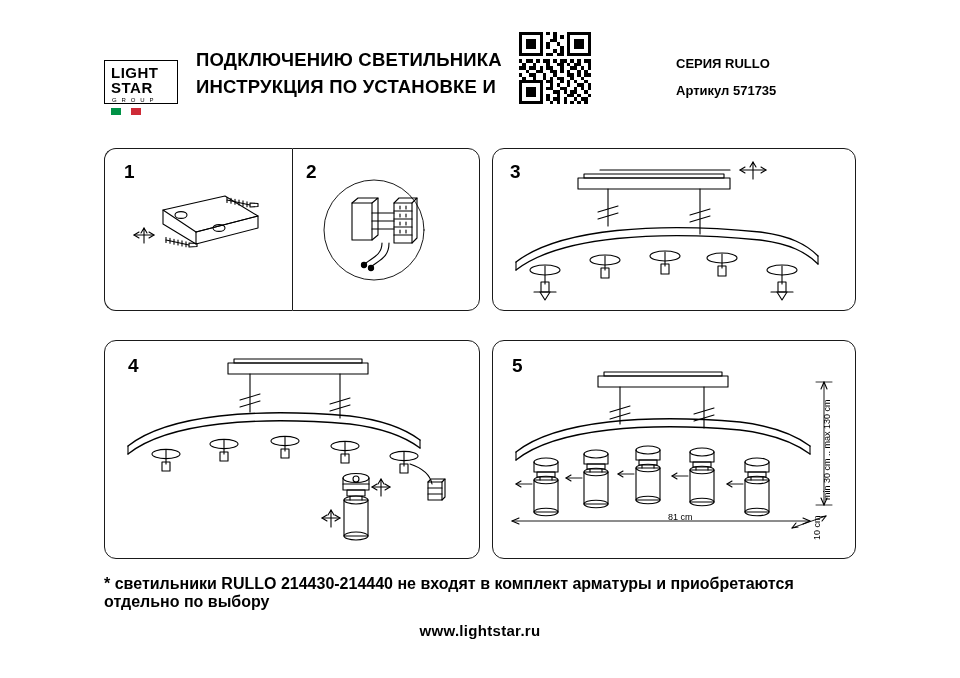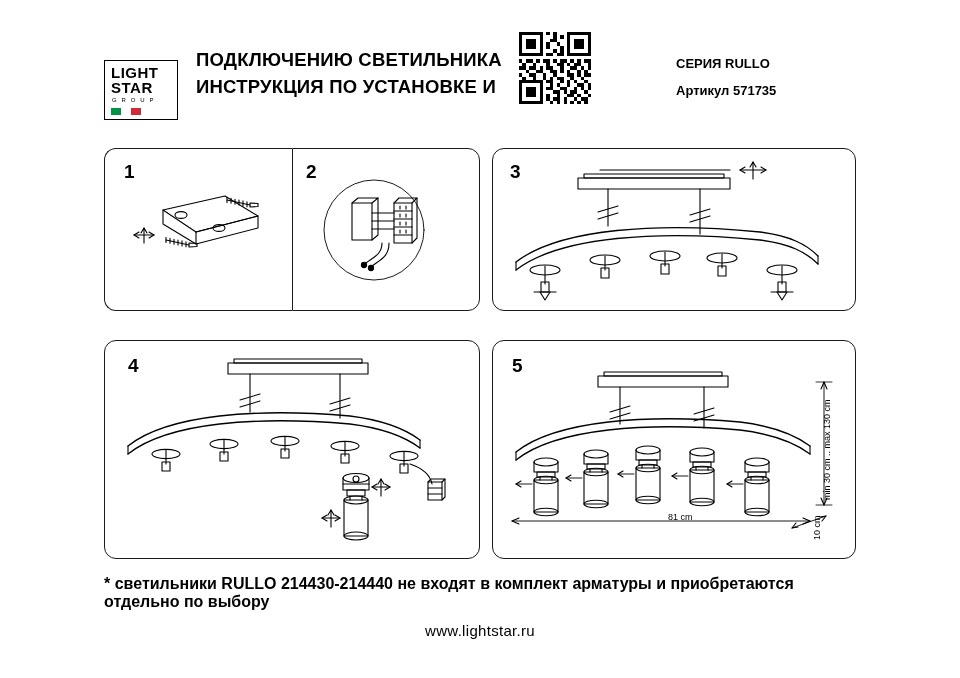--- a/index.html
+++ b/index.html
@@ -30,7 +30,7 @@
   .logo-box {
     position: absolute;
     left: 0; top: 32px;
-    width: 74px; height: 60px;
+    width: 74px; height: 44px;
     border: 1px solid #000;
     background: #fff;
   }

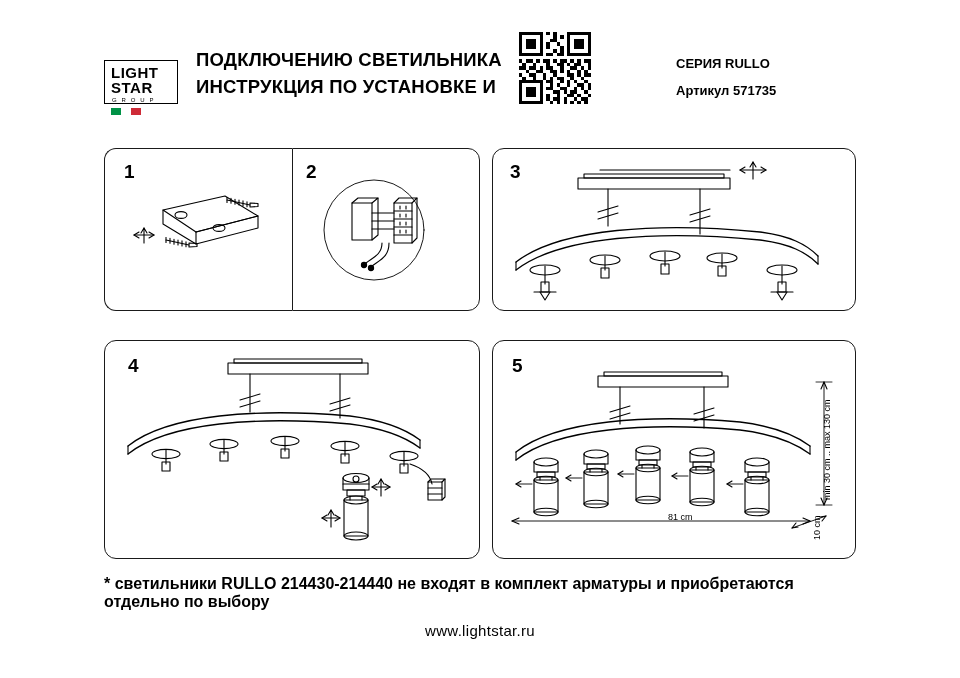--- a/index.html
+++ b/index.html
@@ -121,7 +121,7 @@
     width: 960px;
     text-align: center;
     font-size: 15px;
-    font-weight: normal;
+    font-weight: bold;
     letter-spacing: 0.3px;
   }
 

